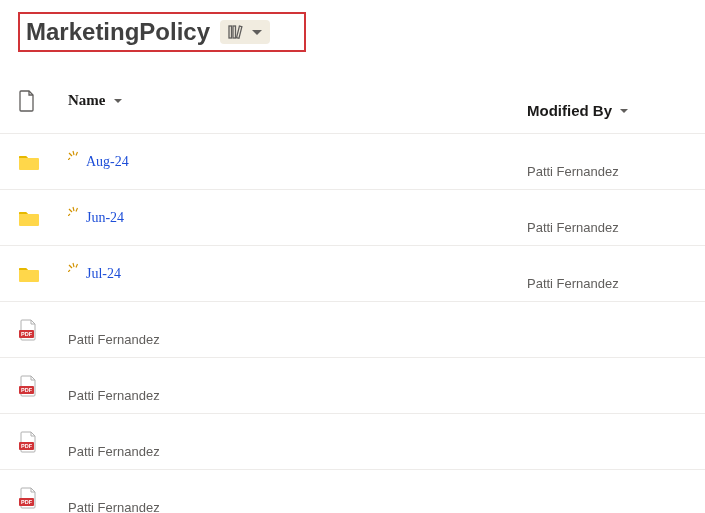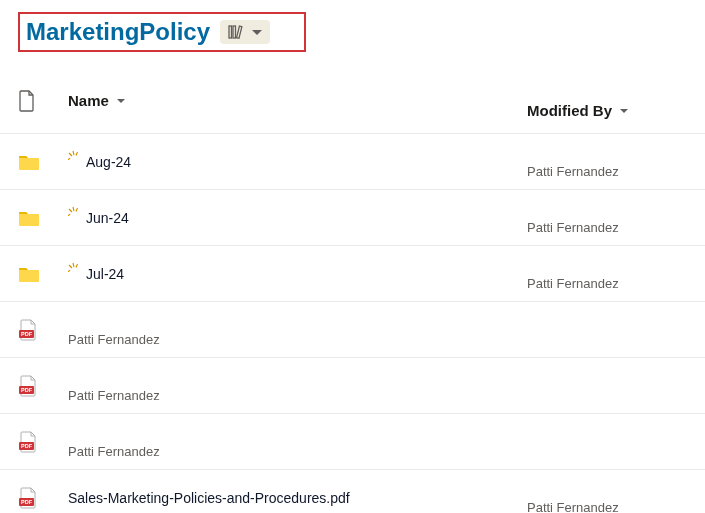--- a/index.html
+++ b/index.html
@@ -23,7 +23,7 @@
   .title-text {
     font-size: 24px;
     font-weight: 600;
-    color: #0369a1;
+    color: #404040;
   }
   .library-btn {
     display: inline-flex;

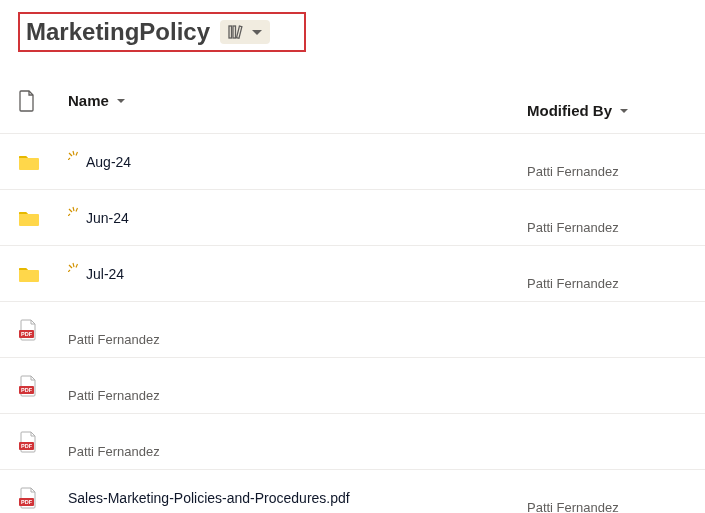--- a/index.html
+++ b/index.html
@@ -69,6 +69,7 @@
     display: flex;
     align-items: center;
     gap: 6px;
+    font-family: Liberation Serif, serif;
   }
   .col-mod {
     width: 160px;

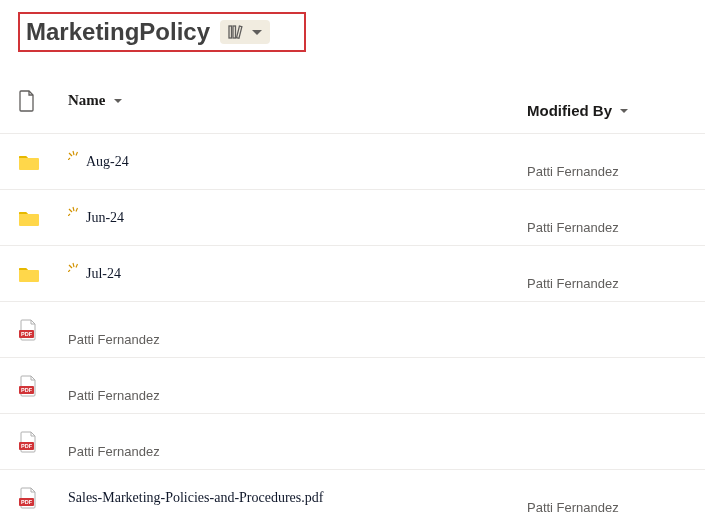--- a/index.html
+++ b/index.html
@@ -96,7 +96,7 @@
   }
   .name-text {
     font-size: 14px;
-    color: #0f172a;
+    color: #1d4ed8;
   }
   .new-burst {
     color: #d29200;

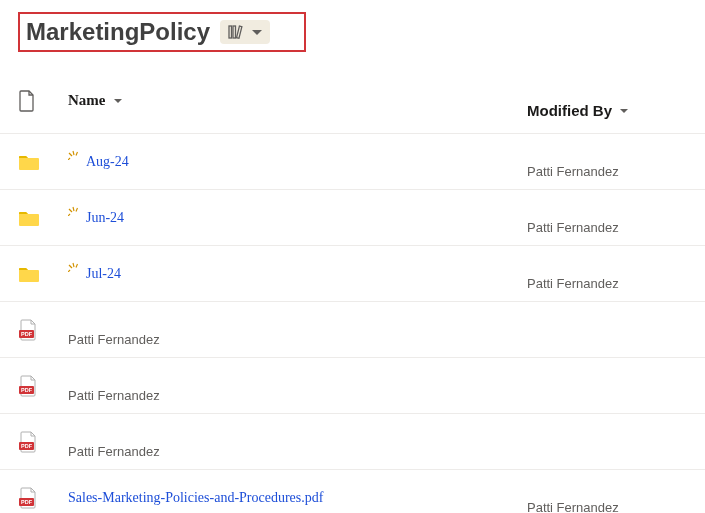--- a/index.html
+++ b/index.html
@@ -252,9 +252,6 @@
     <text x="8.5" y="17.2" font-size="5.5" font-family="Segoe UI, sans-serif" fill="#fff" text-anchor="middle" font-weight="600">PDF</text>
   </svg>
 </div>
-        <div class="col-name">
-          <span class="name-text">Sales-Marketing-Policies-and-Procedures.pdf</span>
-        </div>
         <div class="col-mod">Patti Fernandez</div>
       </div>
     </div>

